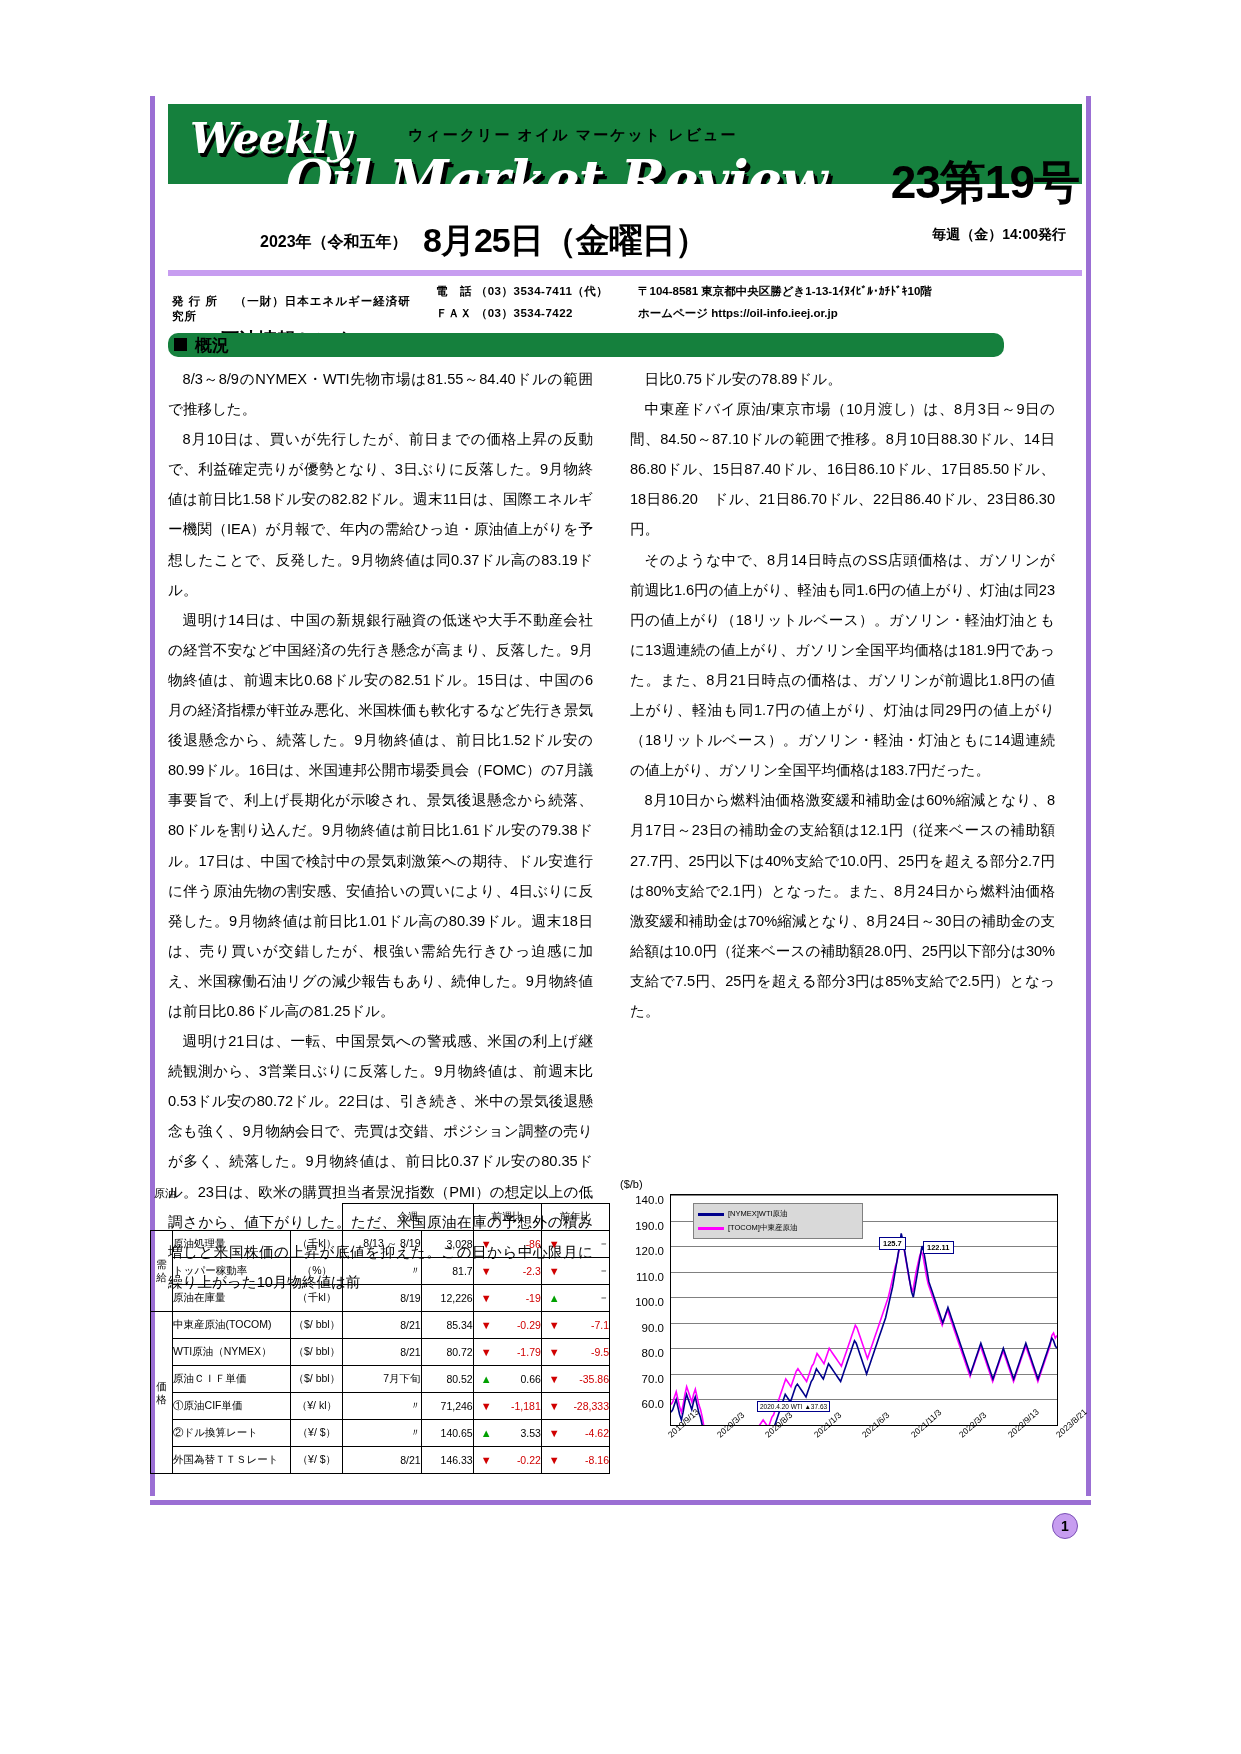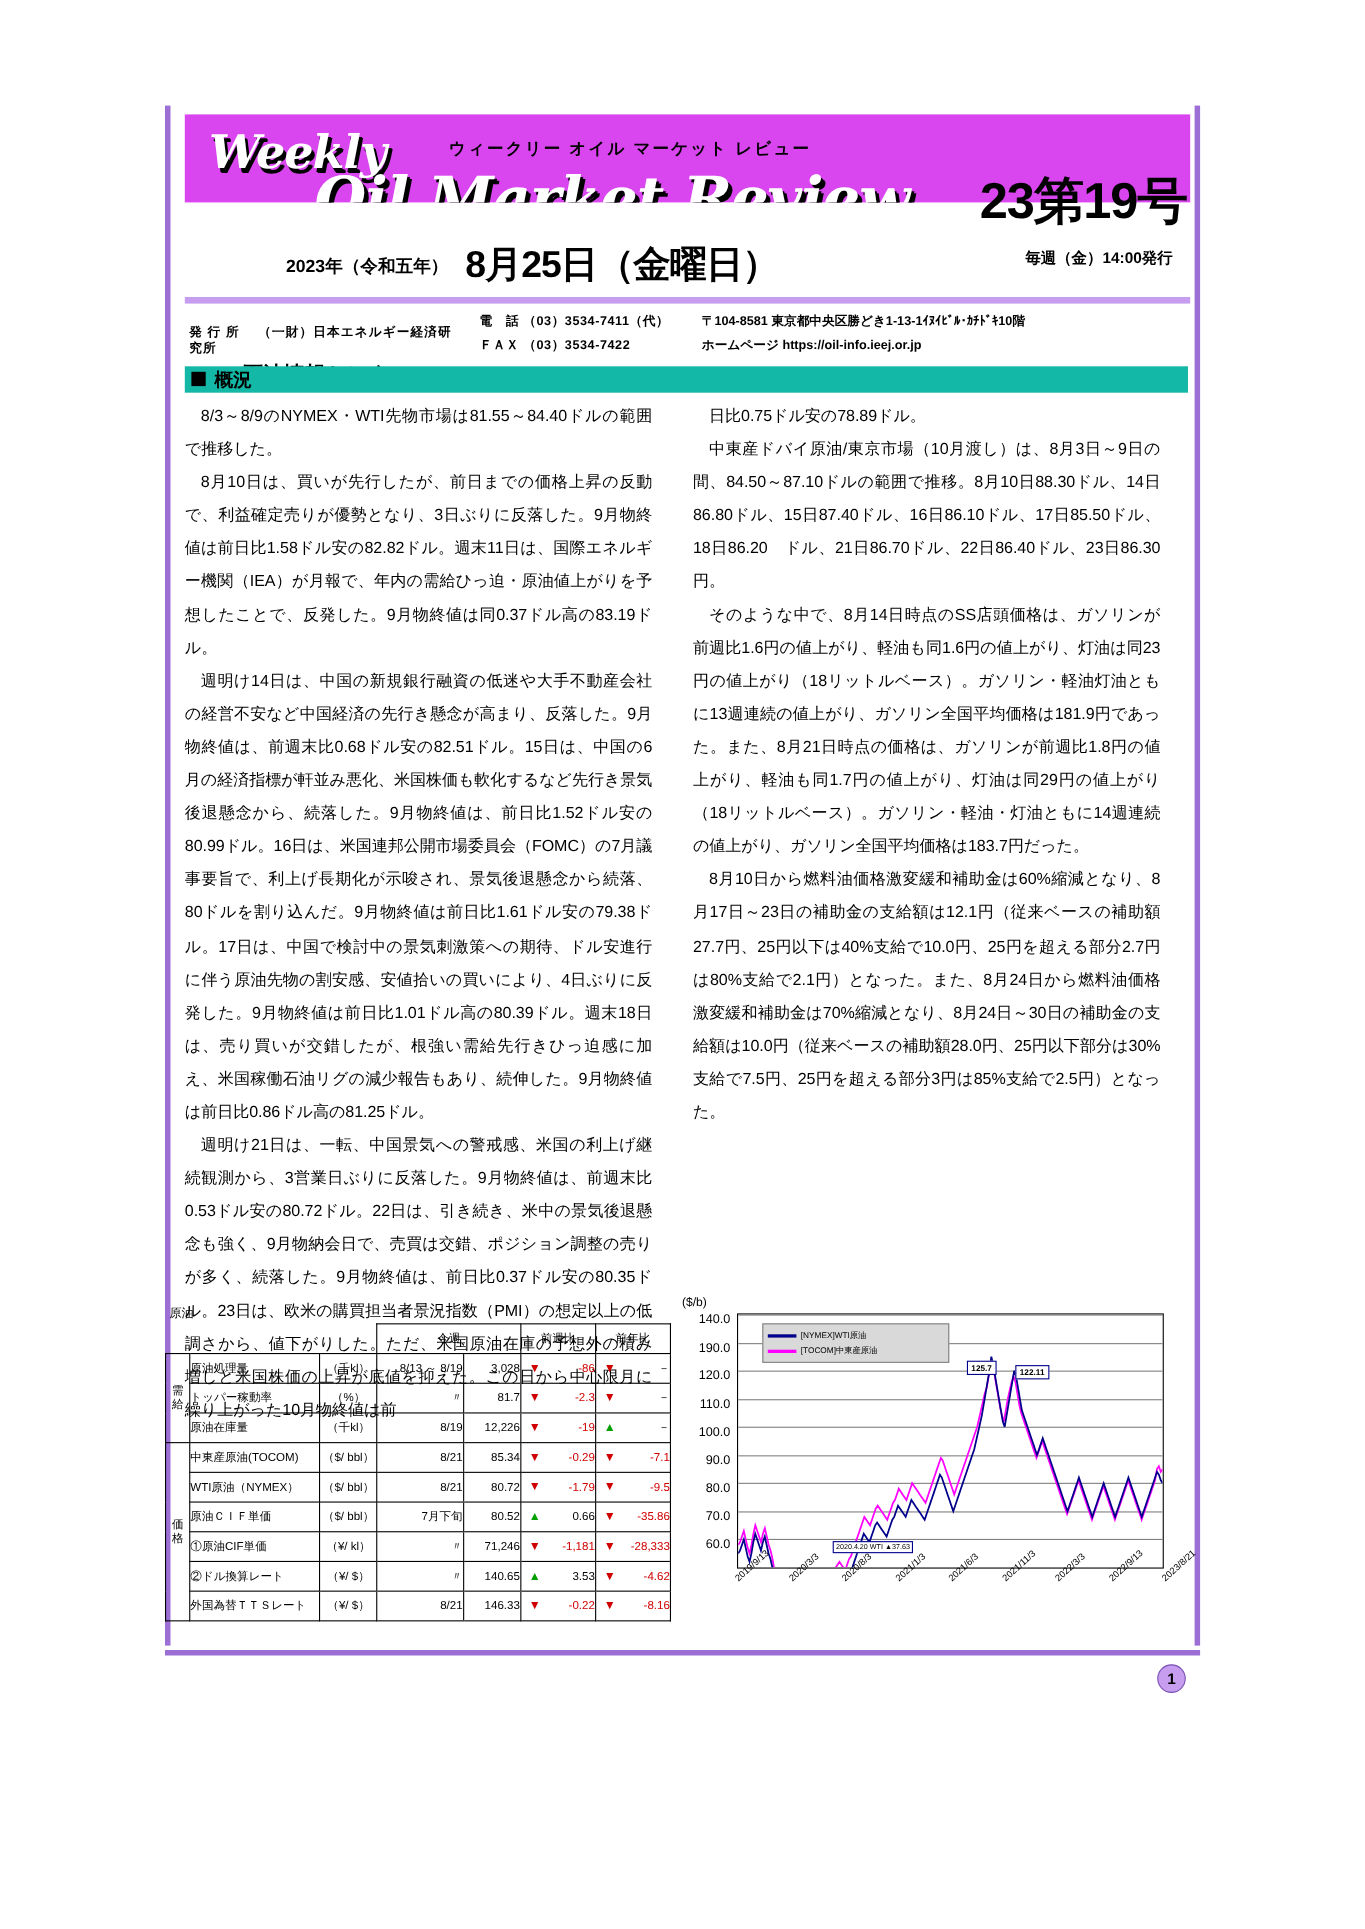--- a/index.html
+++ b/index.html
@@ -26,7 +26,7 @@
   
   .masthead {
     position:absolute; left:168px; top:104px; width:914px; height:80px;
-    background:#d946ef;
+    background:#15803d;
     overflow:hidden;
   }
   .weekly-script {

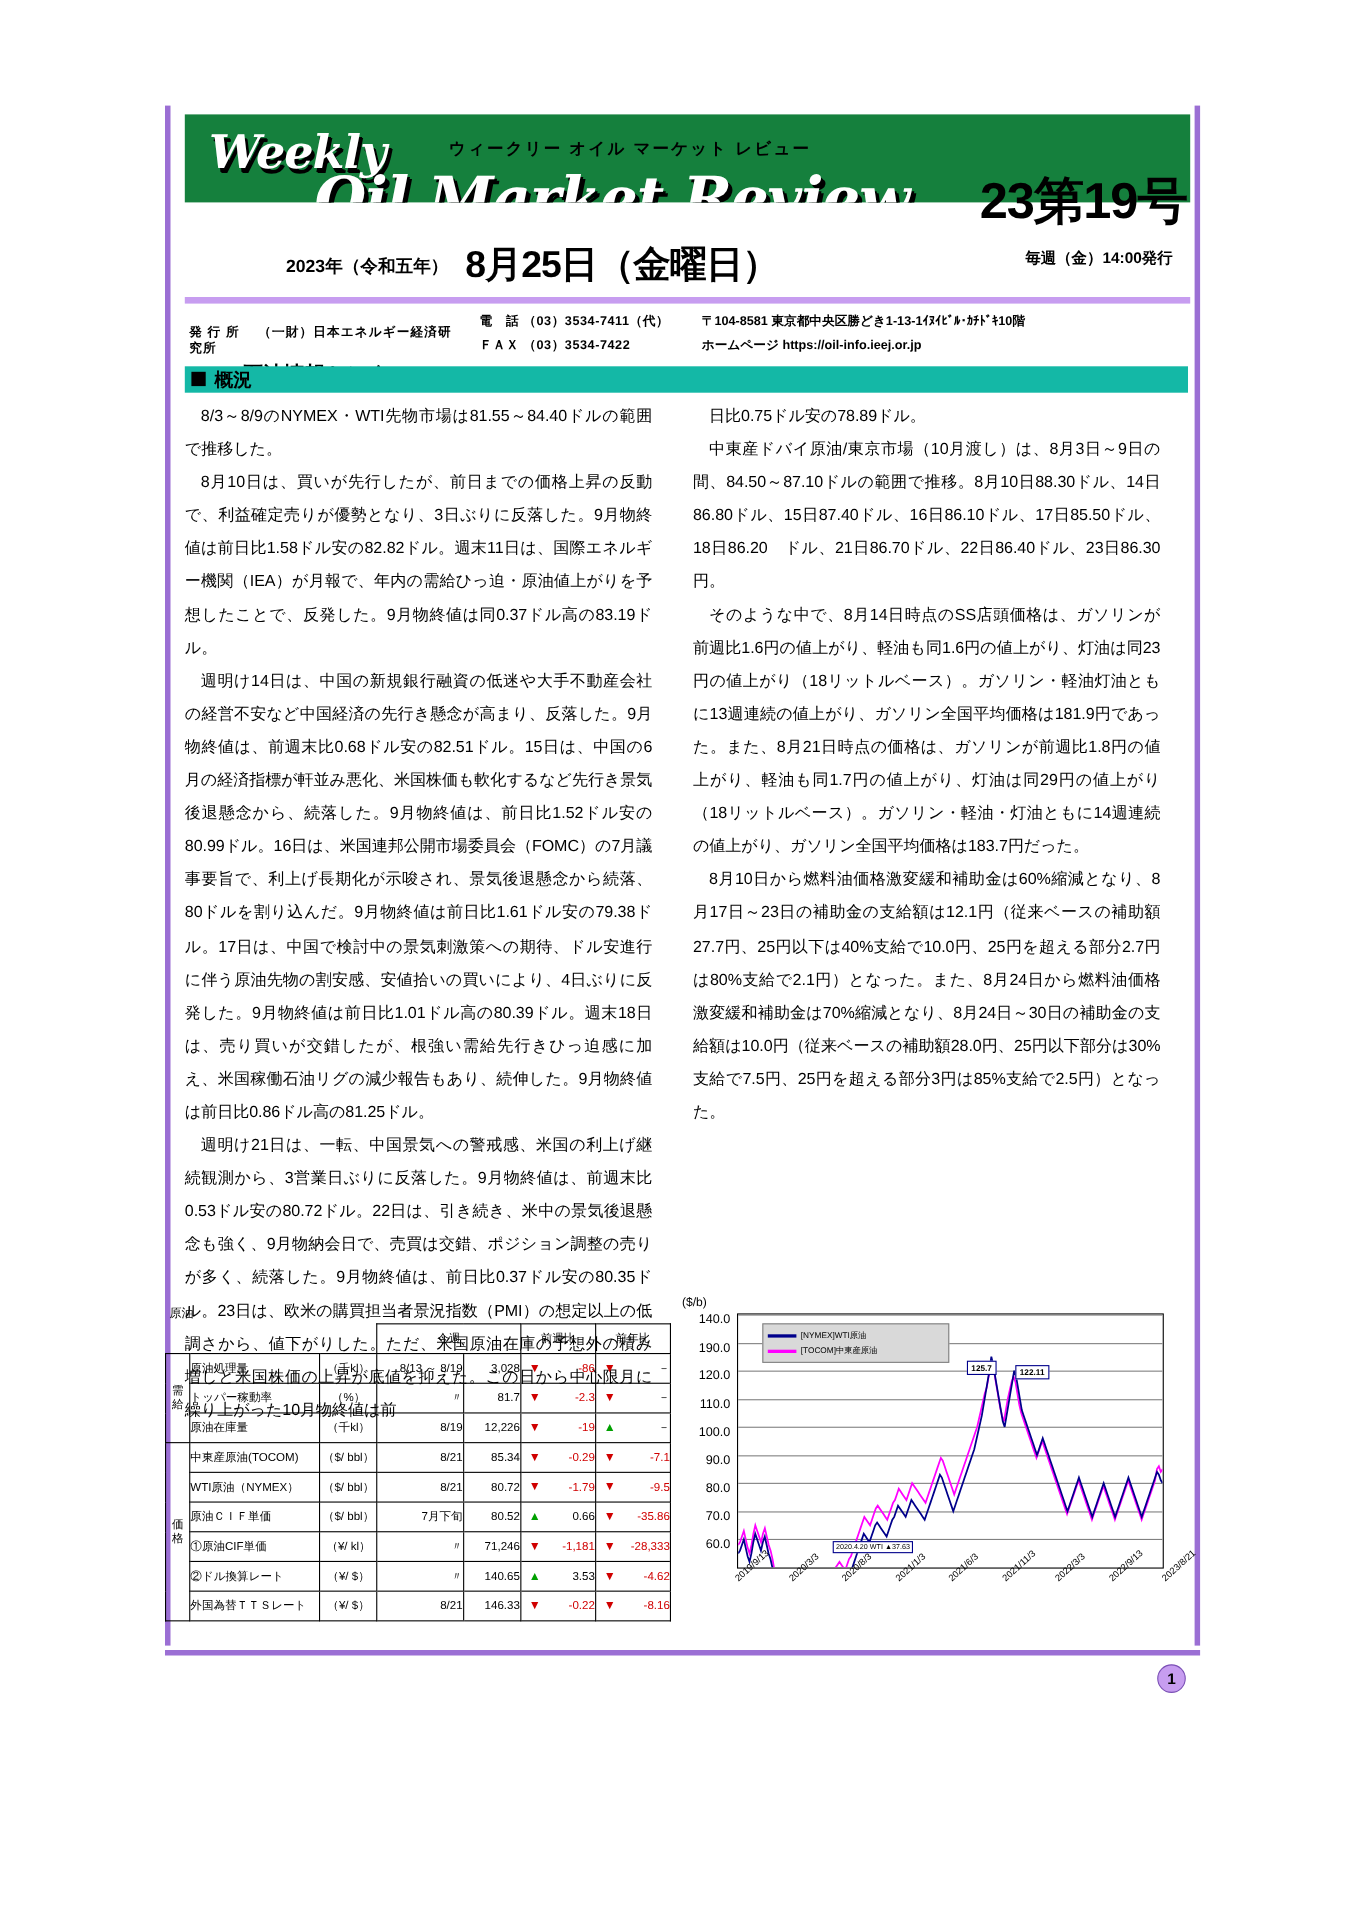--- a/index.html
+++ b/index.html
@@ -97,8 +97,9 @@
 
   
   .sec-head {
-    position:absolute; left:168px; top:333px; width:912px; height:24px;
-    background:#14b8a6;
+    position:absolute; left:168px; top:333px; width:836px; height:24px;
+    background:#15803d;
+    border-radius:10px;
   }
   .sec-head-inner {
     position:absolute; left:6px; top:1px;

